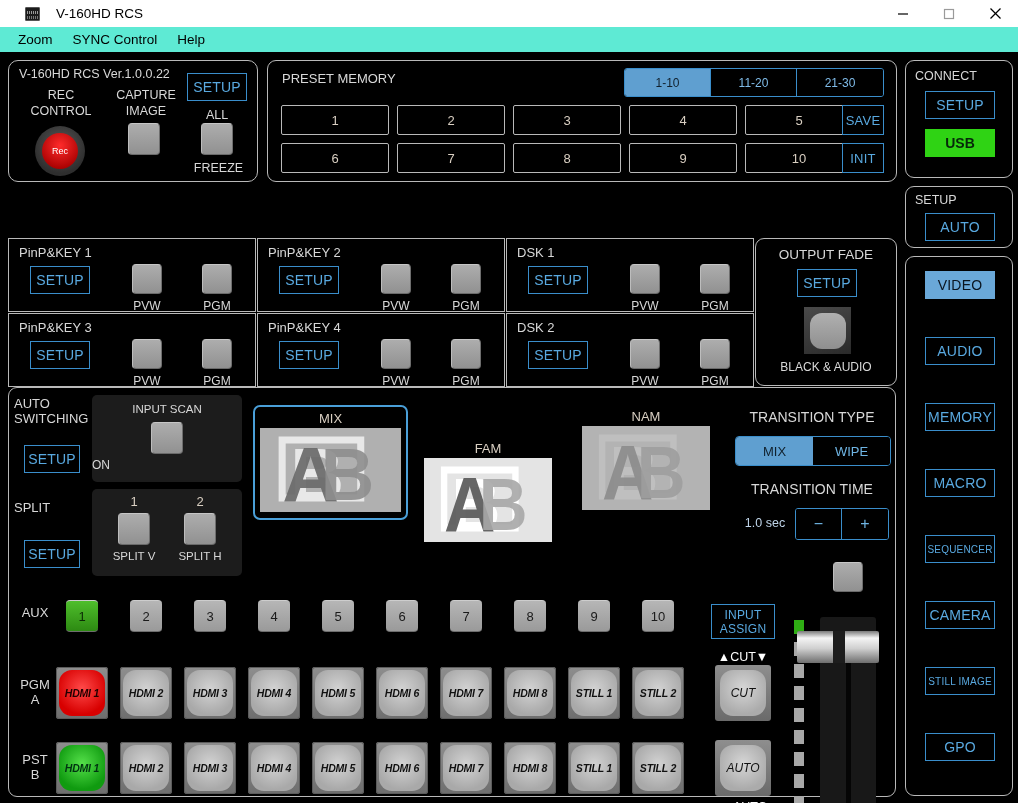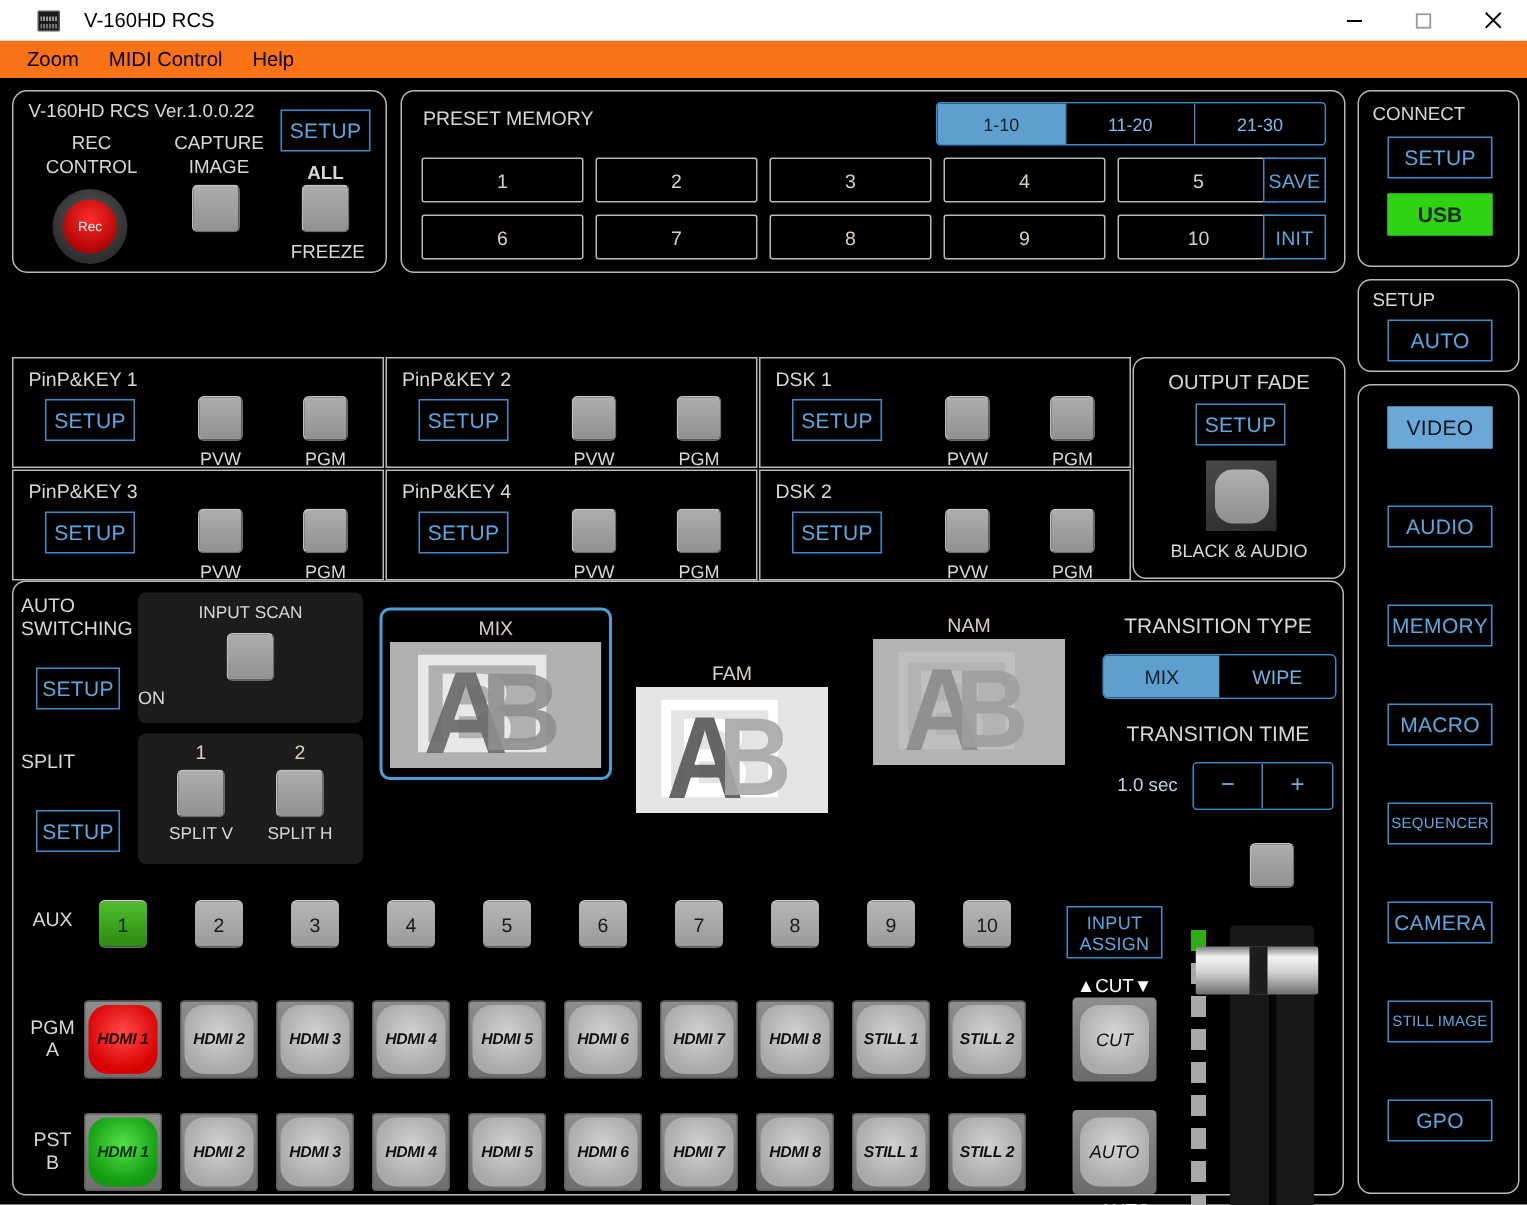--- a/index.html
+++ b/index.html
@@ -35,7 +35,7 @@
         font-size:13px; color:#000; }
   .wb svg { display:block; }
 
-  #menubar { height:25px; background:#f97316; display:flex; align-items:center;
+  #menubar { height:25px; background:#5eead4; display:flex; align-items:center;
              padding-left:8px; gap:0px; }
   .menu-item { padding:3px 10px; font-size:13.5px; color:#000; }
 

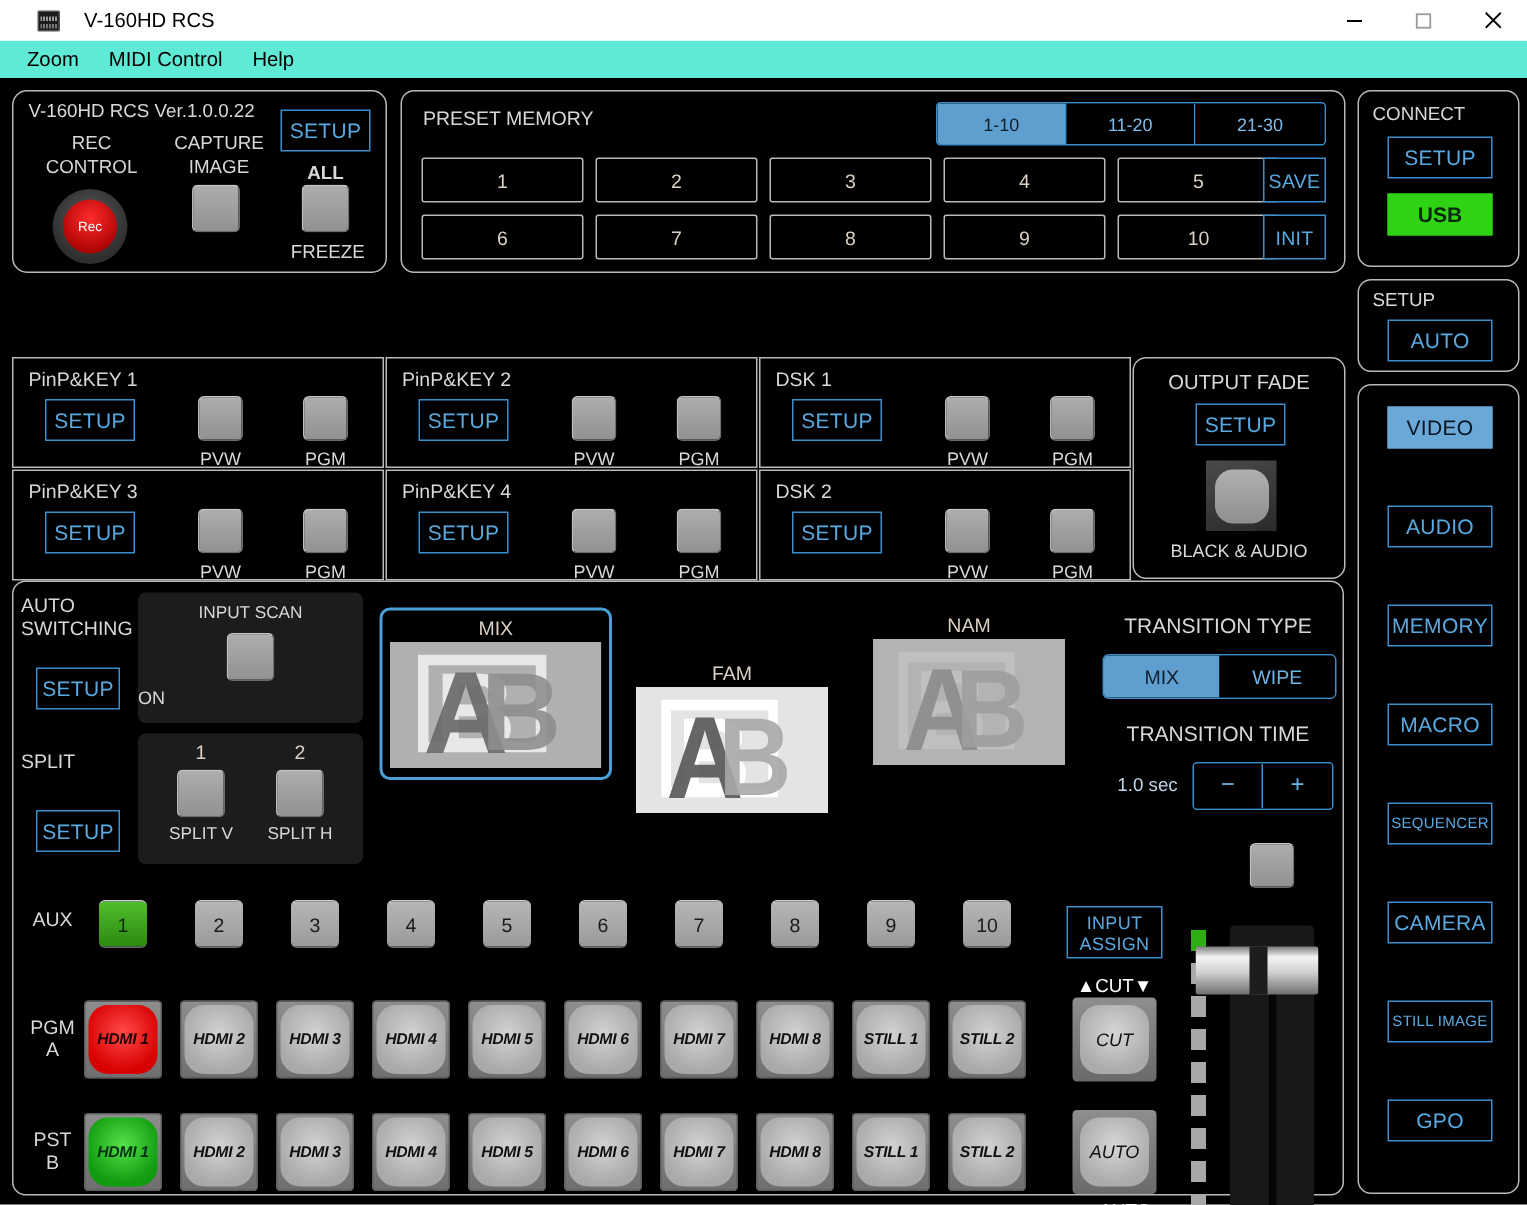--- a/index.html
+++ b/index.html
@@ -260,7 +260,7 @@
 
 <div id="menubar">
   <div class="menu-item">Zoom</div>
-  <div class="menu-item">MIDI Control</div>
+  <div class="menu-item">SYNC Control</div>
   <div class="menu-item">Help</div>
 </div>
 

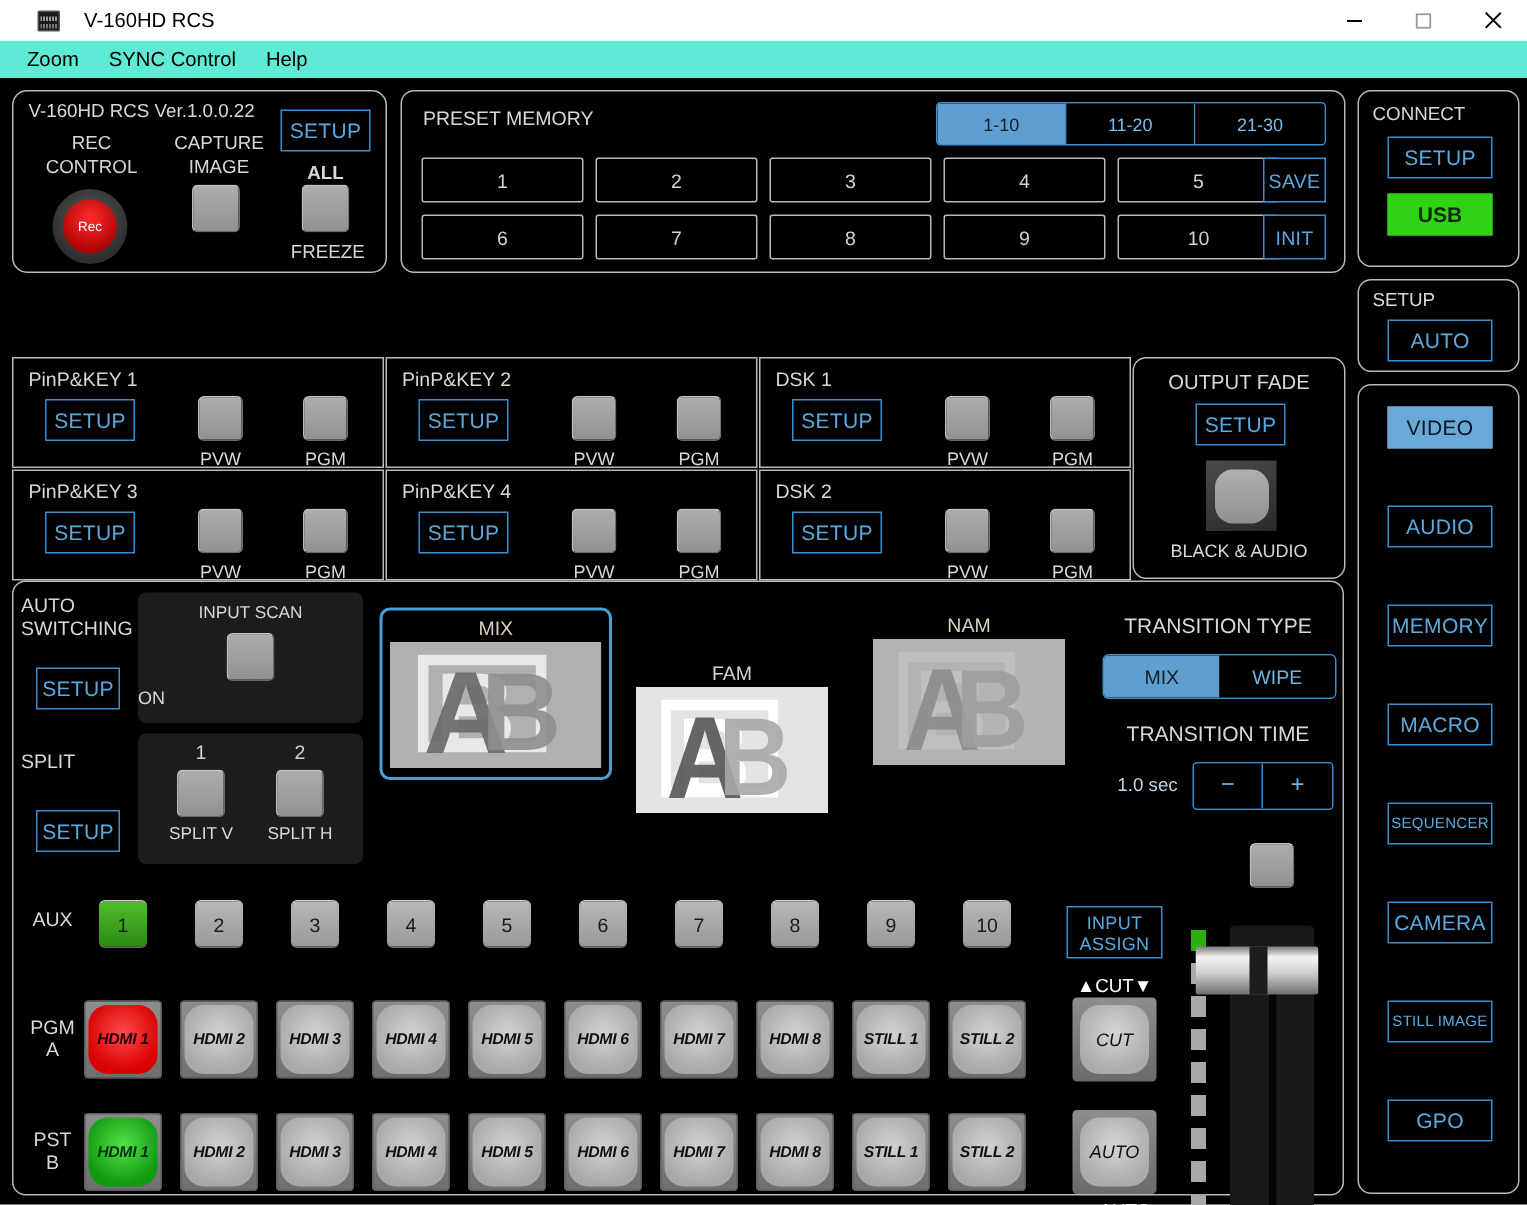--- a/index.html
+++ b/index.html
@@ -73,7 +73,7 @@
   #ver { position:absolute; left:10px; top:6px; }
   #rec-ctl-lbl { position:absolute; left:17px; top:26px; width:70px; text-align:center; line-height:16px;}
   #cap-lbl { position:absolute; left:97px; top:26px; width:80px; text-align:center; line-height:16px; }
-  #all-lbl { position:absolute; left:178px; top:47px; width:60px; text-align:center;font-weight:bold; }
+  #all-lbl { position:absolute; left:178px; top:47px; width:60px; text-align:center; }
   #freeze-lbl { position:absolute; left:172px; top:100px; width:75px; text-align:center; }
   #rec-setup { position:absolute; left:178px; top:12px; width:60px; height:28px; }
   #rec-knob {

